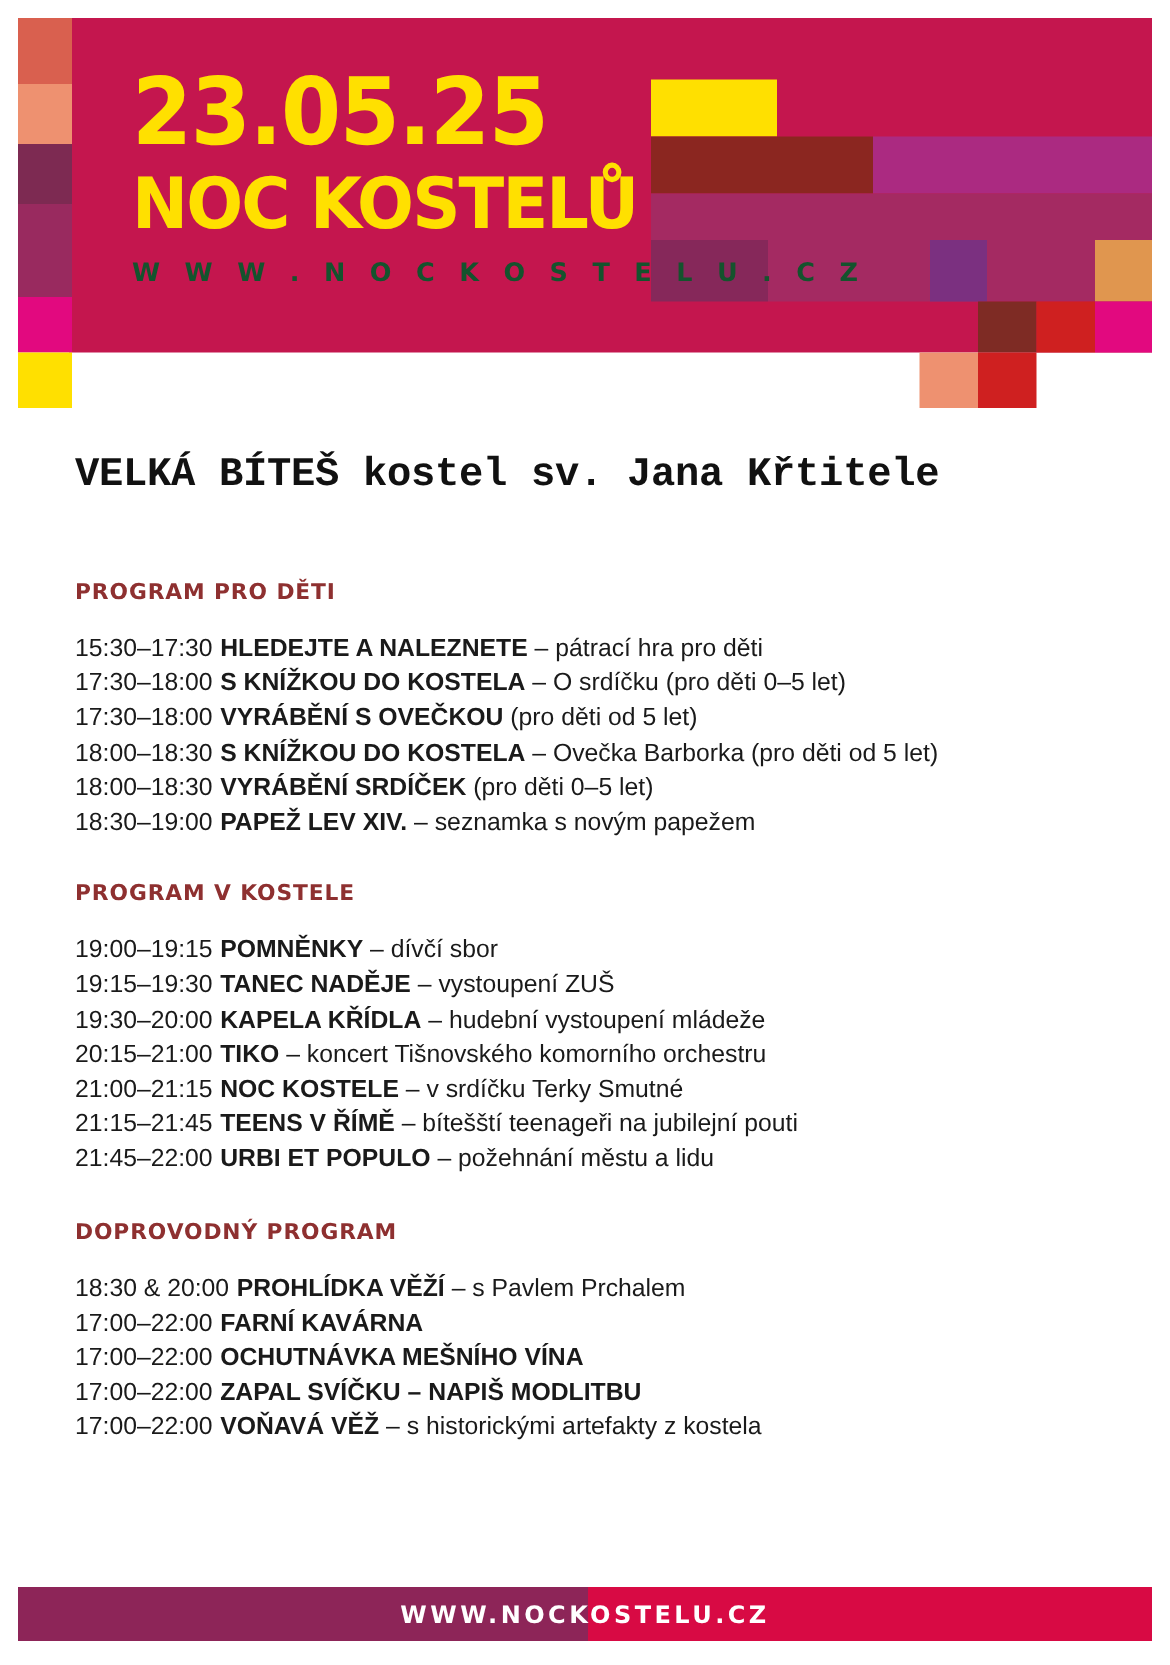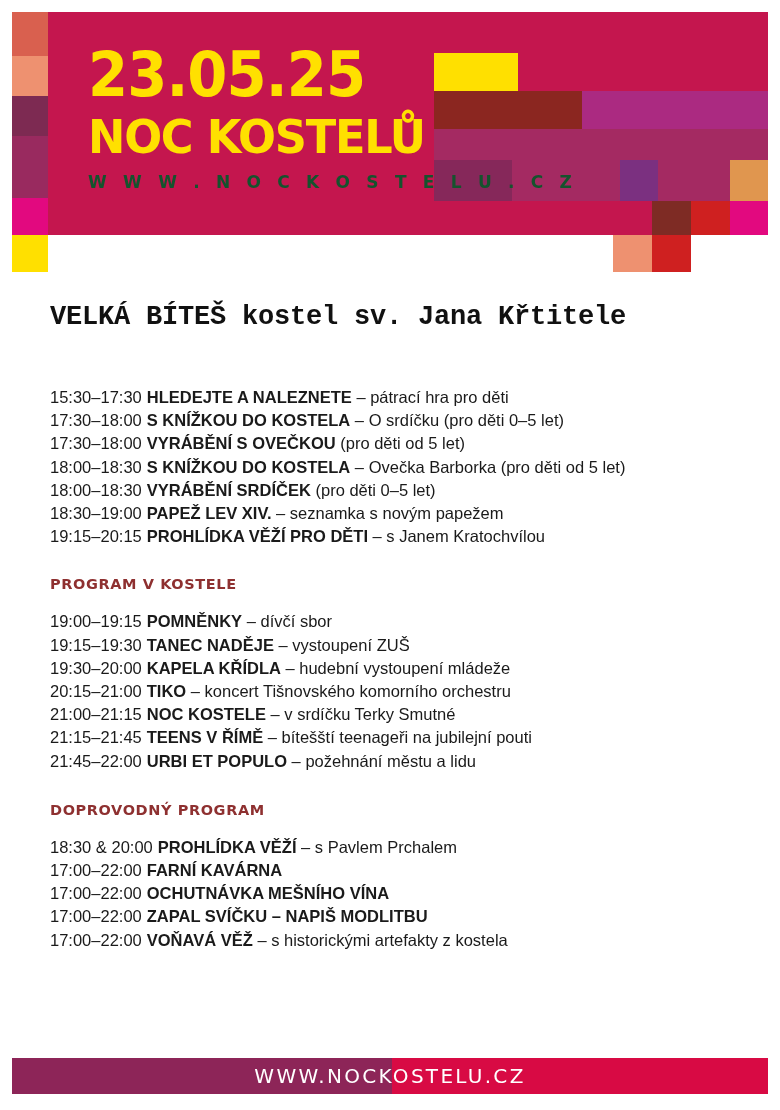--- a/index.html
+++ b/index.html
@@ -227,6 +227,7 @@
 <div class="content">
 
   <div class="section sec-kids">
+    <div class="section-heading">PROGRAM PRO DĚTI</div>
     <div class="prog-list">
       <div class="prog-row">
         <span class="prog-time">15:30–17:30</span><span class="prog-name">HLEDEJTE A NALEZNETE</span><span class="prog-desc"> – pátrací hra pro děti</span>

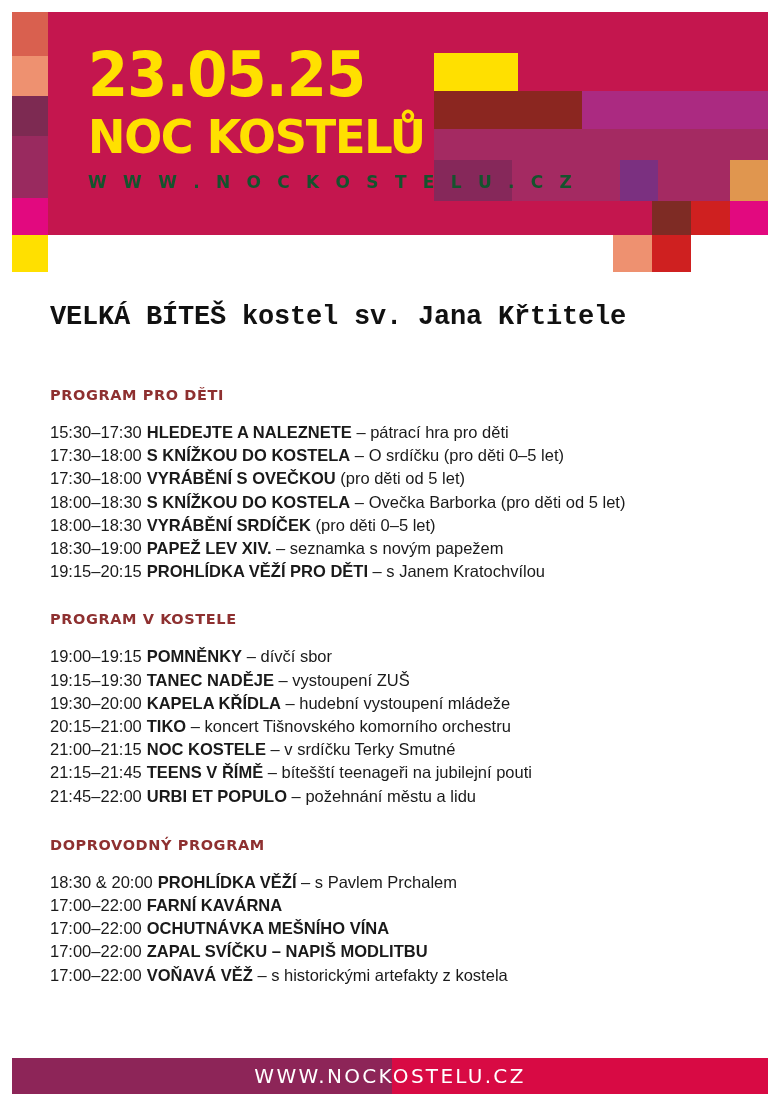--- a/index.html
+++ b/index.html
@@ -247,9 +247,6 @@
       <div class="prog-row">
         <span class="prog-time">18:30–19:00</span><span class="prog-name">PAPEŽ LEV XIV.</span><span class="prog-desc"> – seznamka s novým papežem</span>
       </div>
-      <div class="prog-row">
-        <span class="prog-time">19:15–20:15</span><span class="prog-name">PROHLÍDKA VĚŽÍ PRO DĚTI</span><span class="prog-desc"> – s Janem Kratochvílou</span>
-      </div>
     </div>
   </div>
 

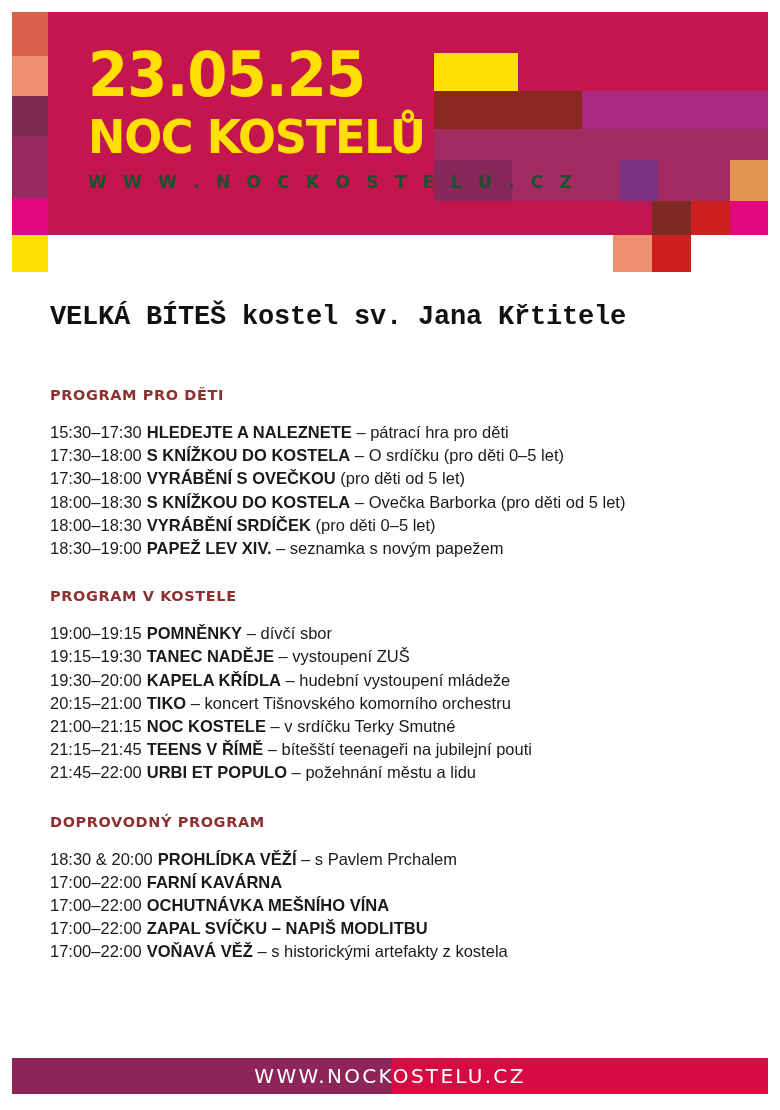--- a/index.html
+++ b/index.html
@@ -181,8 +181,8 @@
     align-items: center;
     justify-content: center;
     font-family: "DejaVu Sans", sans-serif;
-    font-weight: 400;
-    font-size: 20px;
+    font-weight: 700;
+    font-size: 16px;
     letter-spacing: 2.3px;
     color: #ffffff;
     border-radius: 14px;

